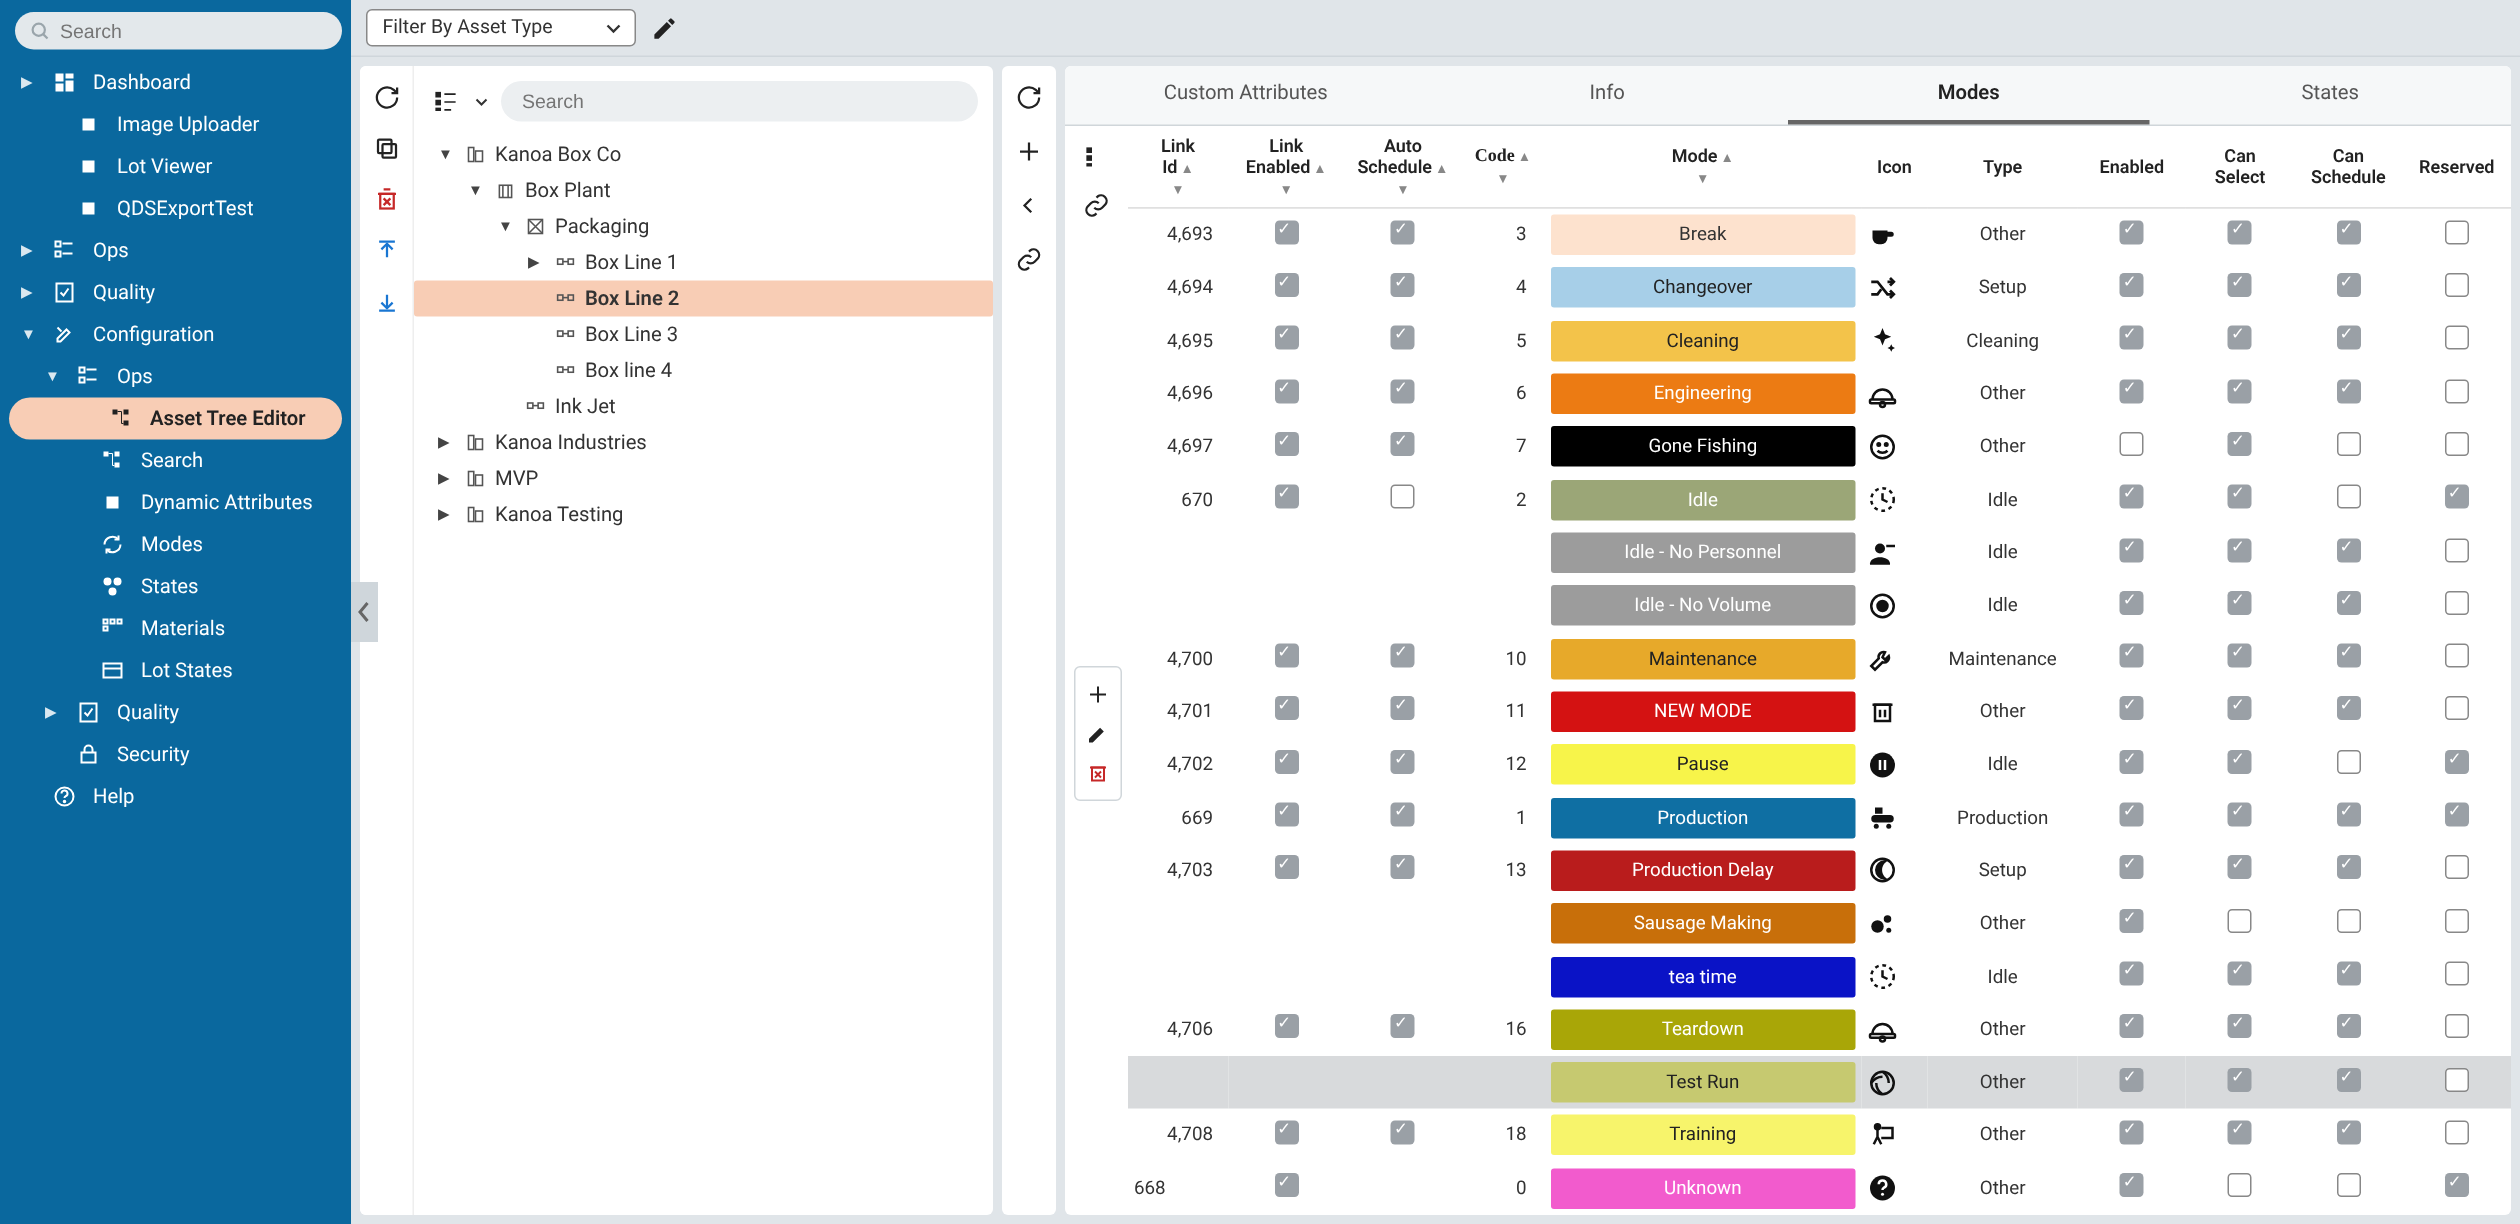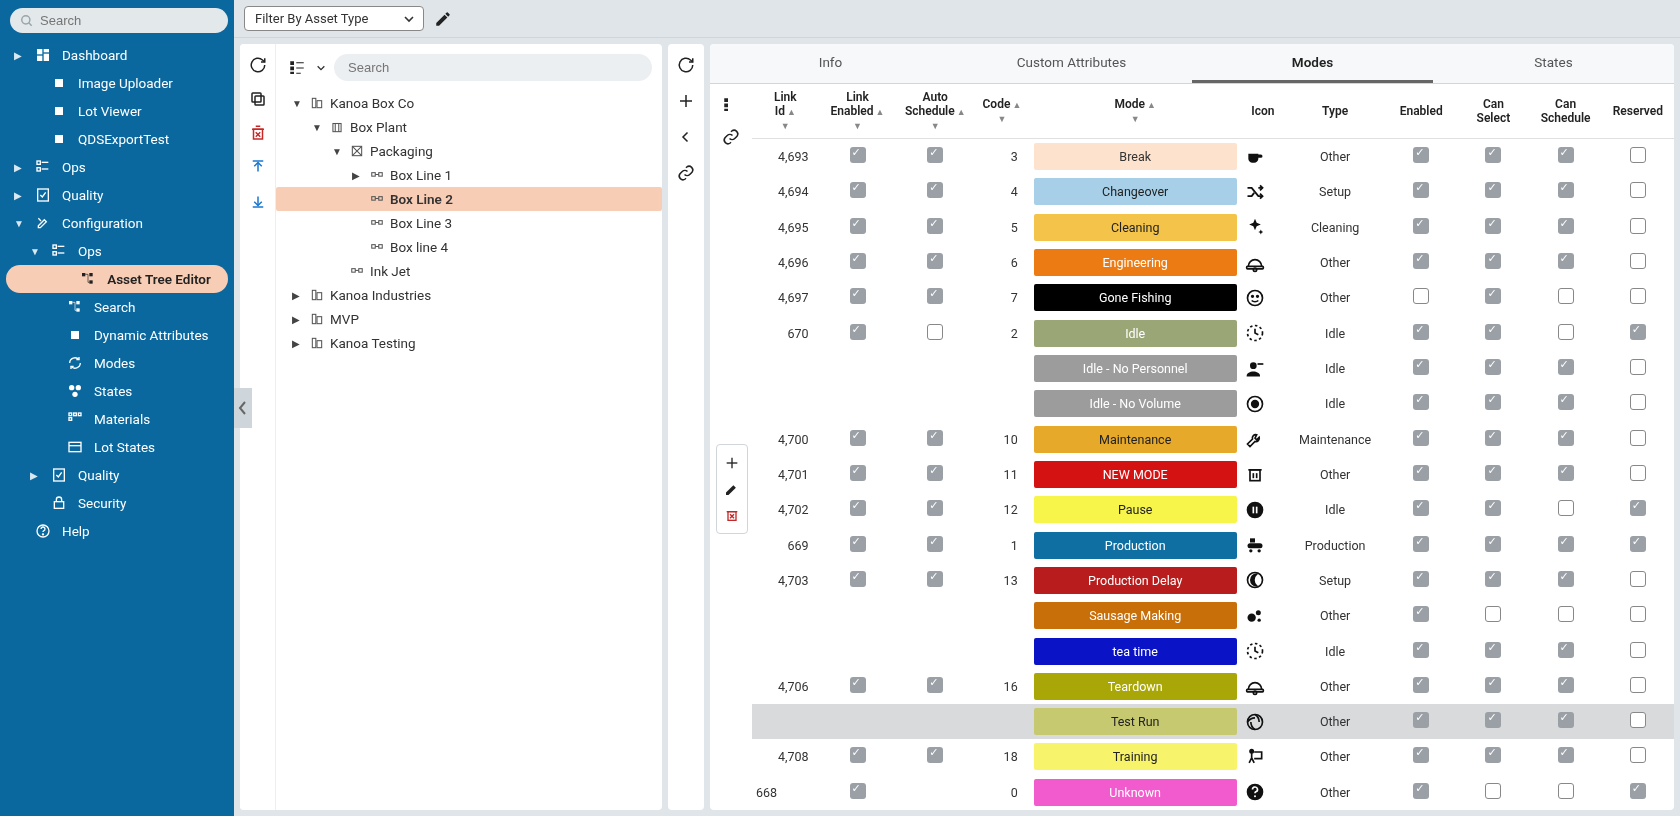--- a/index.html
+++ b/index.html
@@ -494,8 +494,8 @@
 
       <div class="panel detail-panel">
         <div class="tabs" id="tabs">
+            <div class="tab">Custom Attributes</div>
             <div class="tab">Info</div>
-            <div class="tab">Custom Attributes</div>
             <div class="tab active">Modes</div>
             <div class="tab">States</div>
           </div>

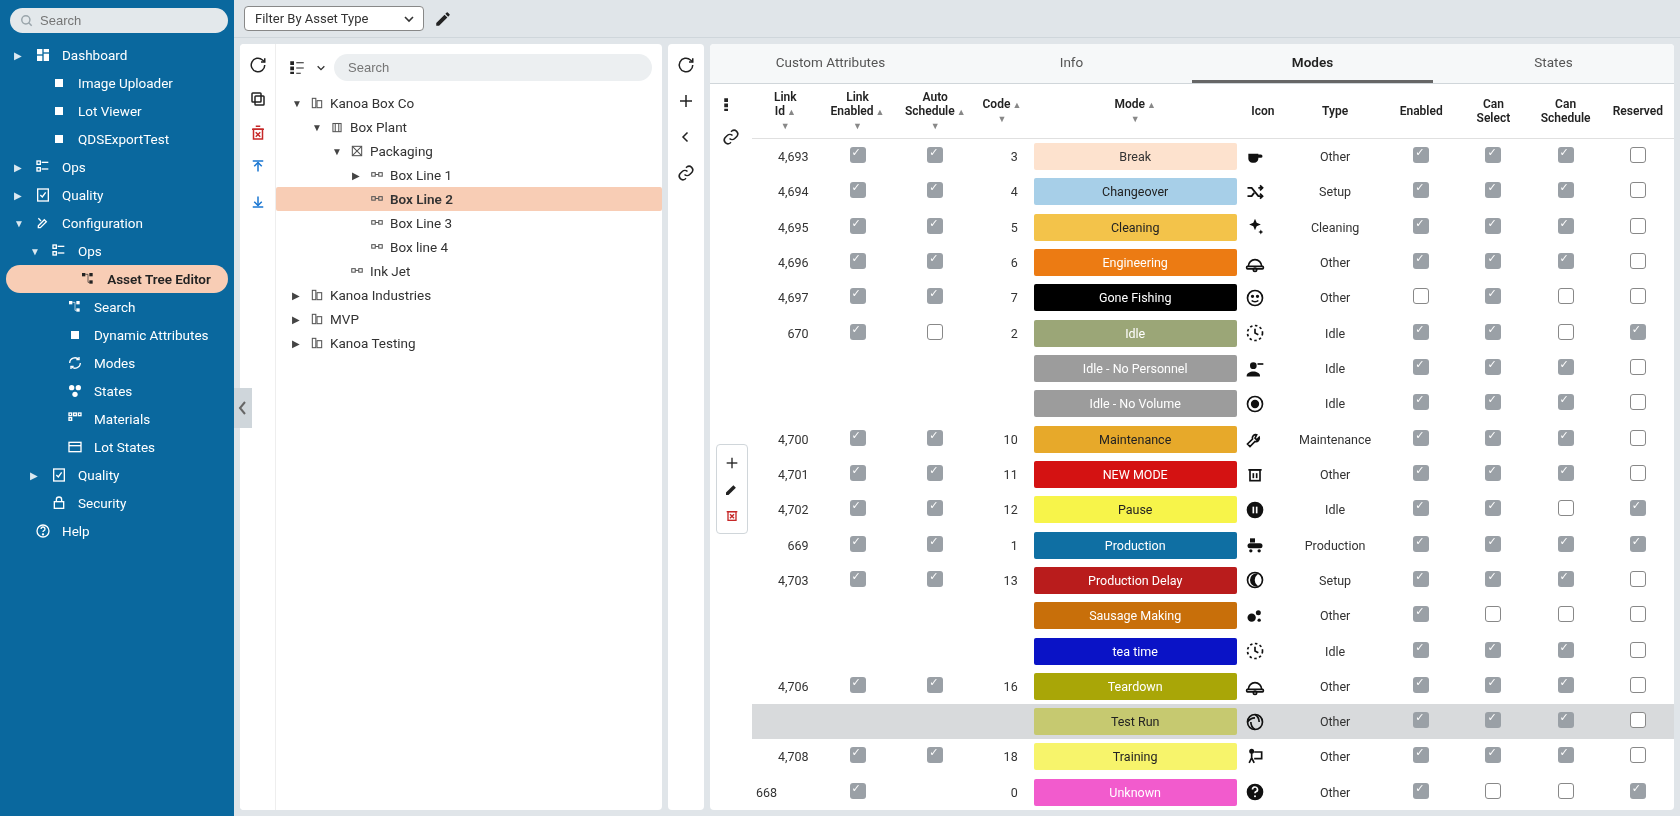--- a/index.html
+++ b/index.html
@@ -517,7 +517,7 @@
                   <th style="width: 60px;"><span>Link<br>Id</span><span class="sort">▲<br>▼</span></th>
                   <th style="width: 70px;"><span>Link<br>Enabled</span><span class="sort">▲<br>▼</span></th>
                   <th style="width: 70px;"><span>Auto<br>Schedule</span><span class="sort">▲<br>▼</span></th>
-                  <th style="width: 50px;"><span>Code</span><span class="sort">▲<br>▼</span></th>
+                  <th style="width: 50px; font-family: Liberation Serif, serif;"><span>Code</span><span class="sort">▲<br>▼</span></th>
                   <th style="width: 190px;"><span>Mode</span><span class="sort">▲<br>▼</span></th>
                   <th style="width: 40px;"><span>Icon</span></th>
                   <th style="width: 90px;"><span>Type</span></th>

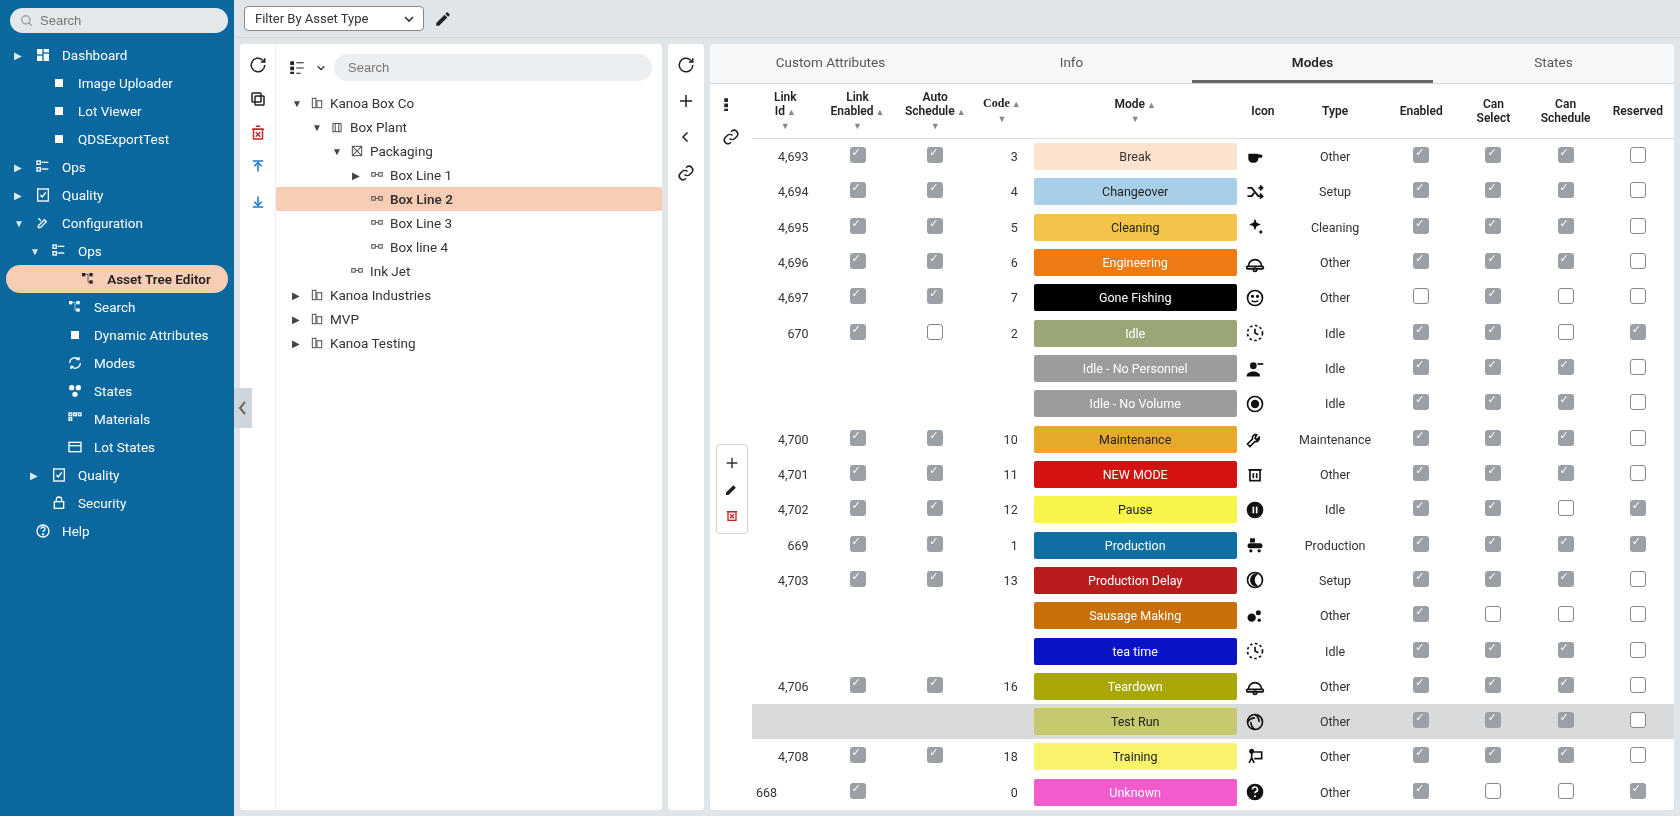--- a/index.html
+++ b/index.html
@@ -18,7 +18,7 @@
 .nav-item .icon { width: 18px; display: inline-flex; justify-content: center; }
 .nav-sub1 { padding-left: 30px; }
 .nav-sub2 { padding-left: 46px; }
-.nav-selected { background: #f8cdb5; color: #222; border-radius: 14px; margin: 0 6px; font-weight: 600; justify-content: center; }
+.nav-selected { background: #f8cdb5; color: #222; border-radius: 14px; margin: 0 6px; font-weight: 600; }
 
 
 .main { flex: 1; display: flex; flex-direction: column; }

